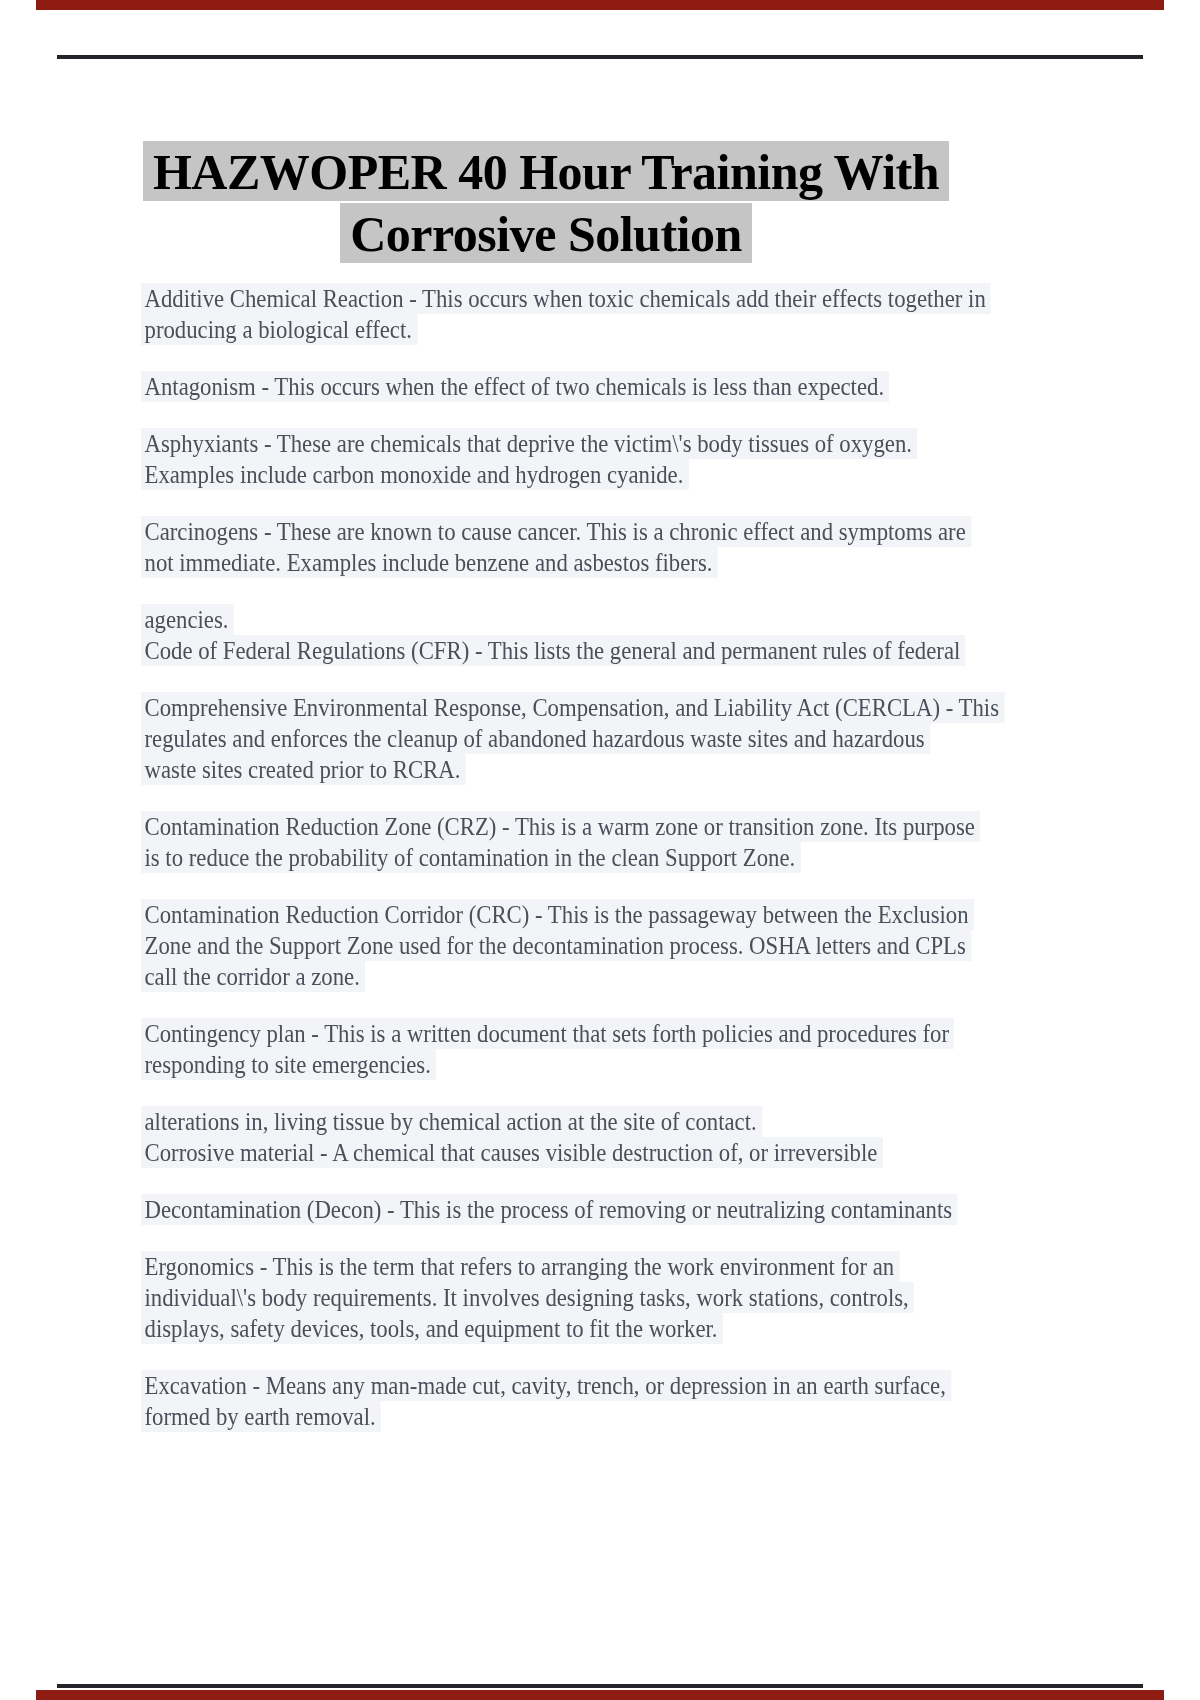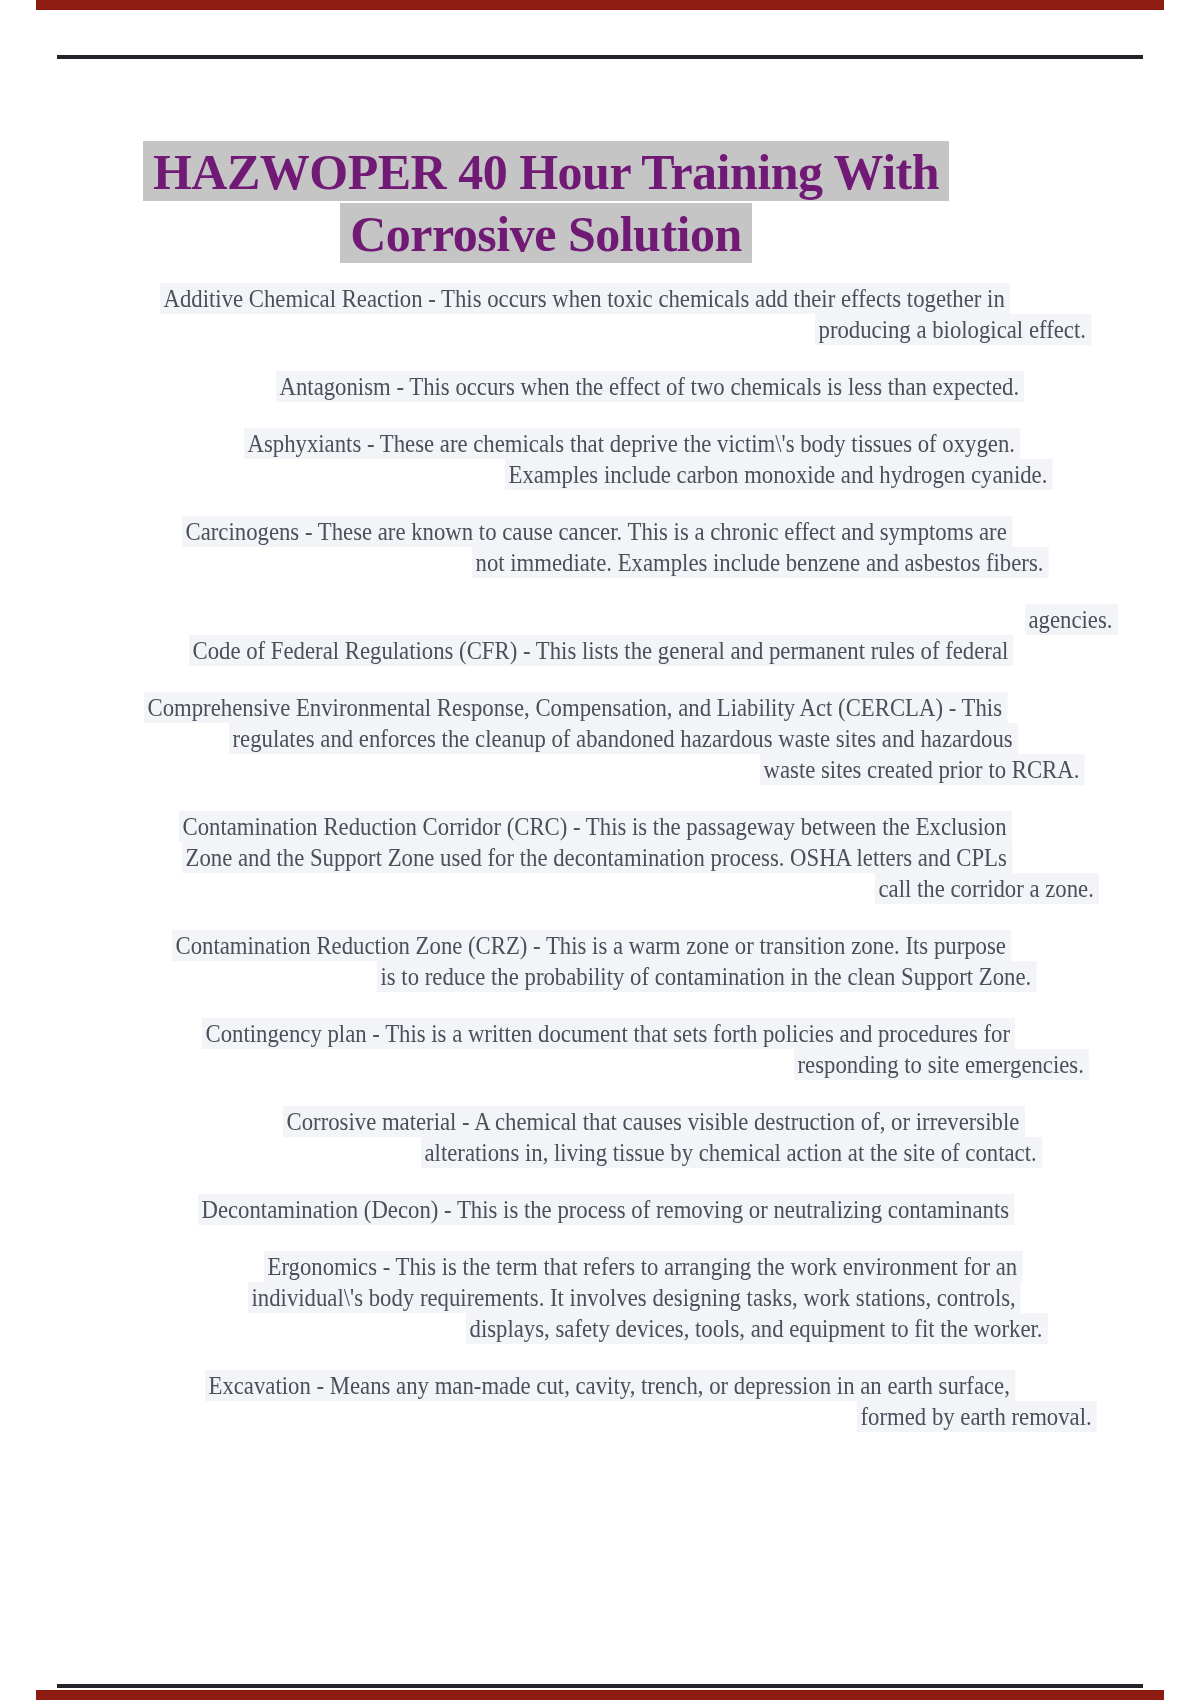--- a/index.html
+++ b/index.html
@@ -16,7 +16,7 @@
   .rule.bottom{top:1684px;}
   .title{
     position:absolute;top:141px;left:0;width:1092px;text-align:center;
-    font-weight:bold;font-size:50px;line-height:62px;color:#701a75;
+    font-weight:bold;font-size:50px;line-height:62px;color:#000000;
     letter-spacing:-0.5px;
   }
   .title-line{display:block;}

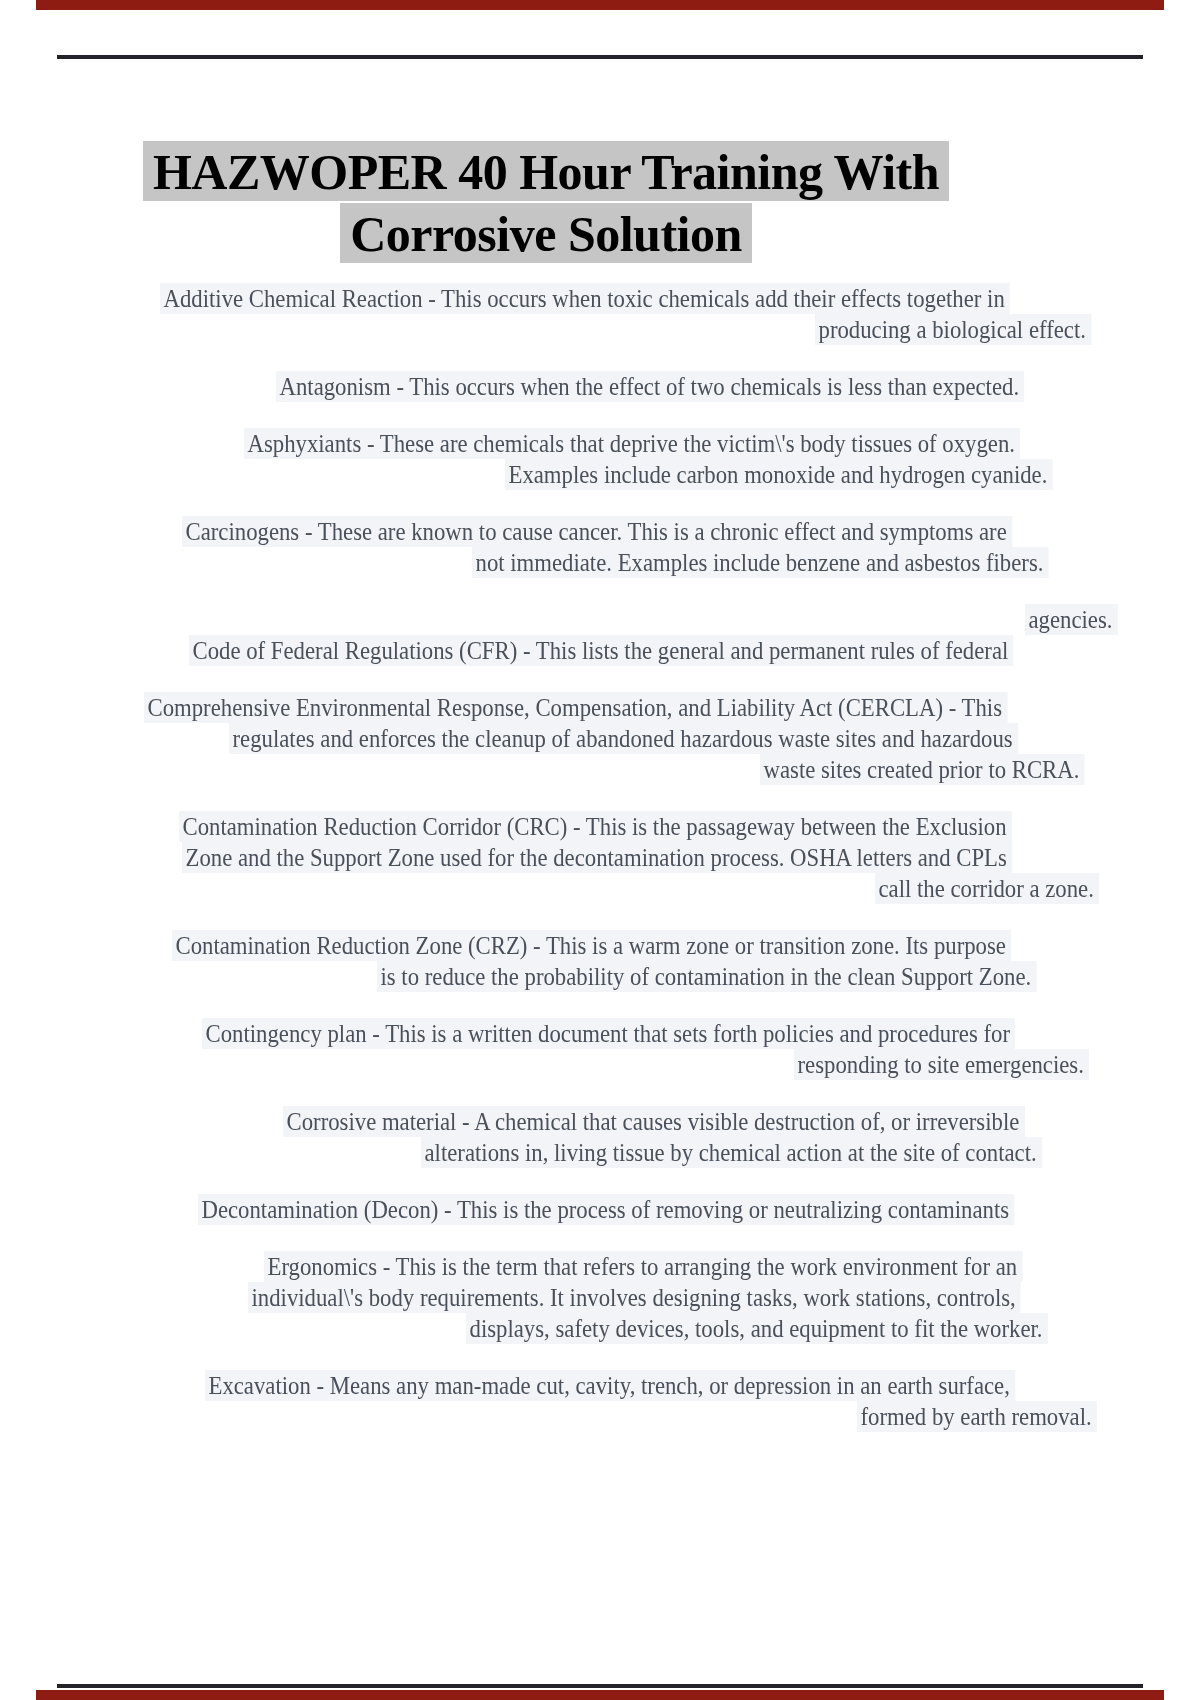--- a/index.html
+++ b/index.html
@@ -22,7 +22,7 @@
   .title-line{display:block;}
   .title .hl{background:#c5c5c5;padding:3px 10px 1px 10px;}
   .content{
-    position:absolute;top:283px;left:141px;width:990px;color:#49505a;text-align:right;
+    position:absolute;top:283px;left:141px;width:990px;color:#49505a;
   }
   .para{margin:0 0 26px 0;}
   .line{height:31px;white-space:nowrap;}

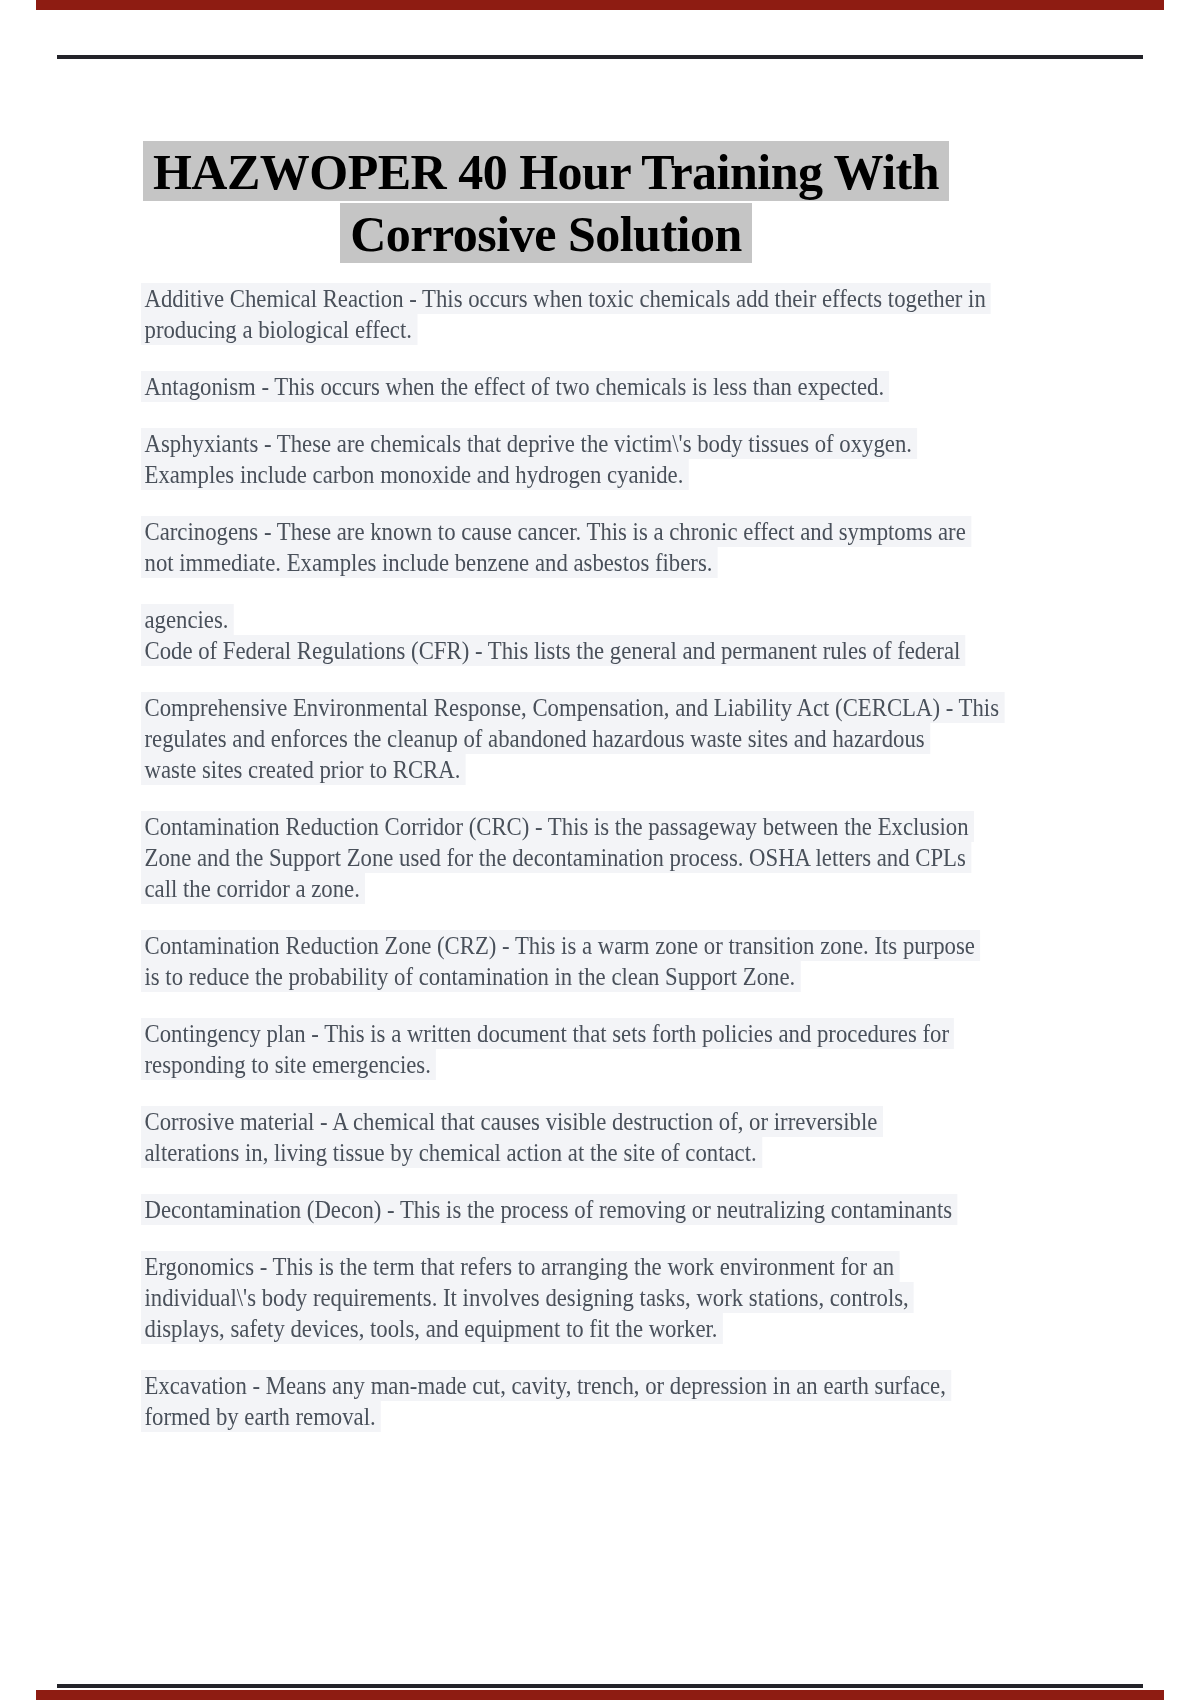--- a/index.html
+++ b/index.html
@@ -72,13 +72,13 @@
       <div class="line"><span class="hl">waste sites created prior to RCRA.</span></div>
     </div>
     <div class="para">
+      <div class="line"><span class="hl">Contamination Reduction Zone (CRZ) - This is a warm zone or transition zone. Its purpose</span></div>
+      <div class="line"><span class="hl">is to reduce the probability of contamination in the clean Support Zone.</span></div>
+    </div>
+    <div class="para">
       <div class="line"><span class="hl">Contamination Reduction Corridor (CRC) - This is the passageway between the Exclusion</span></div>
       <div class="line"><span class="hl">Zone and the Support Zone used for the decontamination process. OSHA letters and CPLs</span></div>
       <div class="line"><span class="hl">call the corridor a zone.</span></div>
-    </div>
-    <div class="para">
-      <div class="line"><span class="hl">Contamination Reduction Zone (CRZ) - This is a warm zone or transition zone. Its purpose</span></div>
-      <div class="line"><span class="hl">is to reduce the probability of contamination in the clean Support Zone.</span></div>
     </div>
     <div class="para">
       <div class="line"><span class="hl">Contingency plan - This is a written document that sets forth policies and procedures for</span></div>

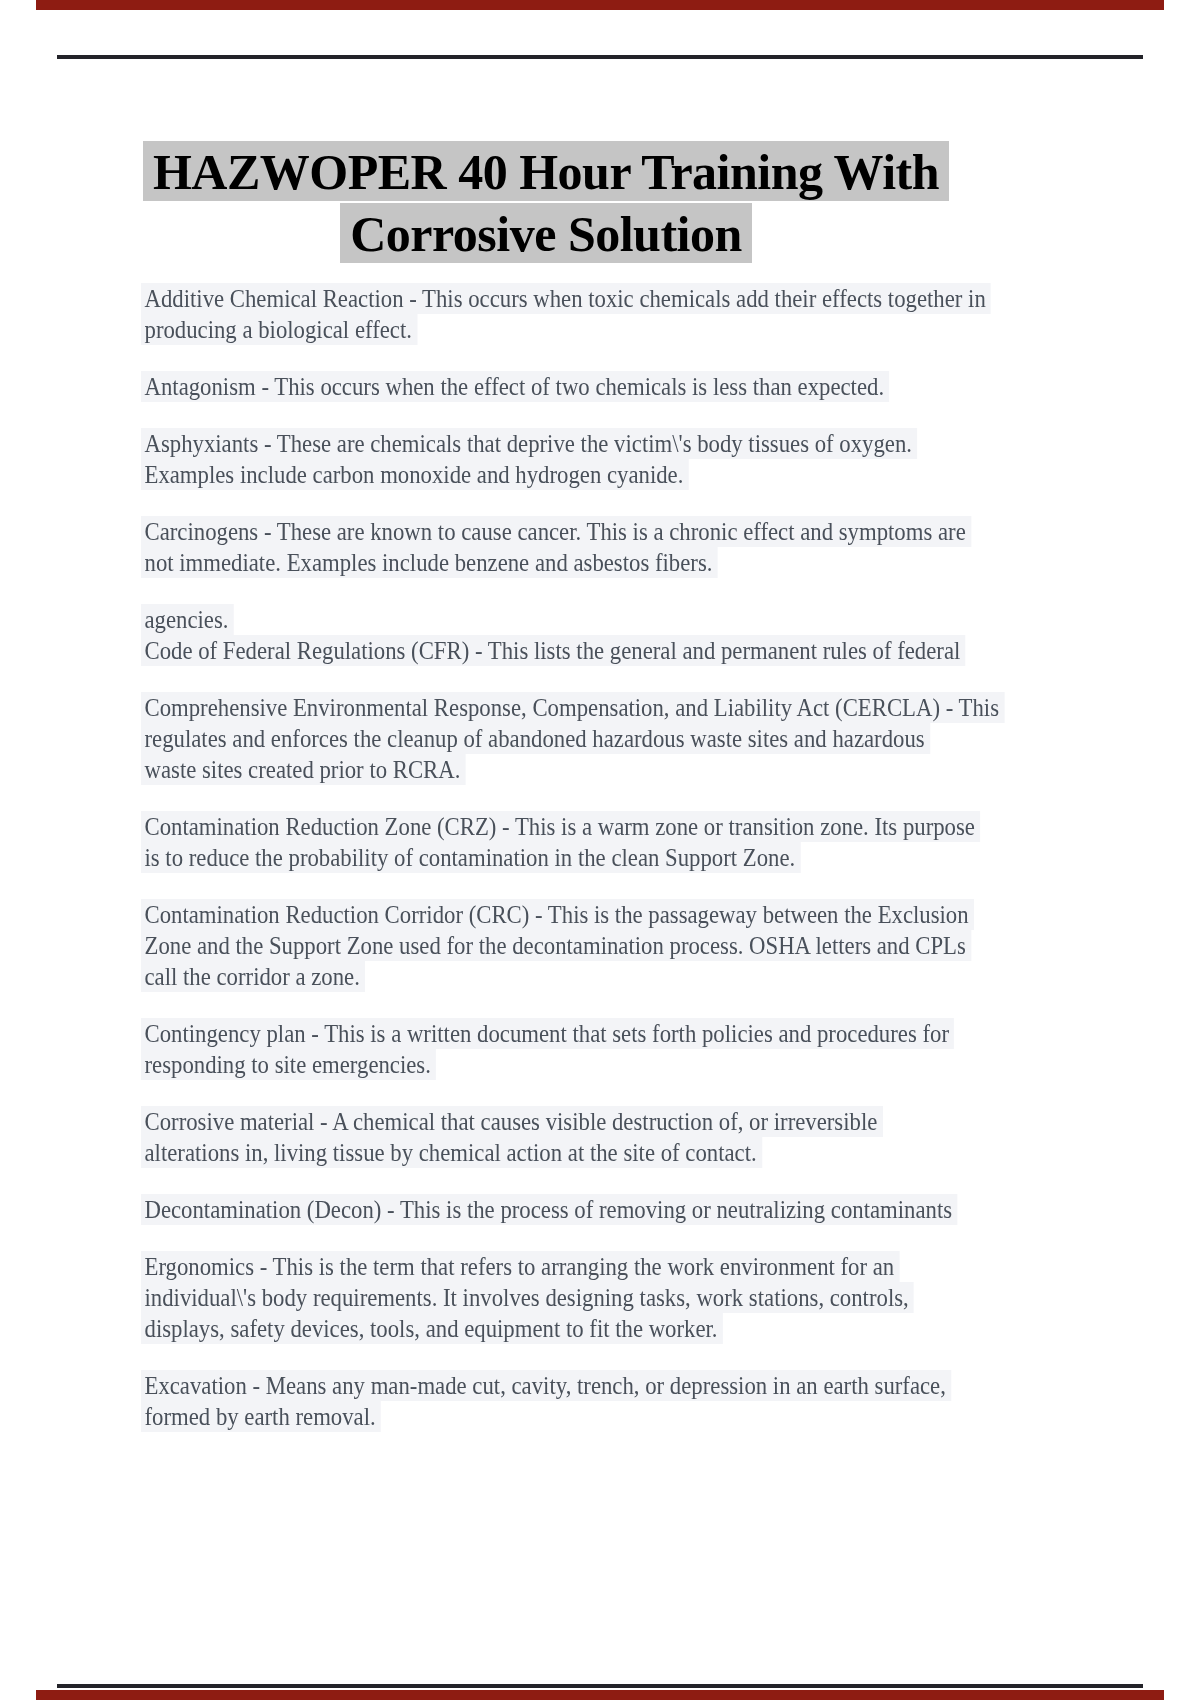--- a/index.html
+++ b/index.html
@@ -85,8 +85,8 @@
       <div class="line"><span class="hl">responding to site emergencies.</span></div>
     </div>
     <div class="para">
+      <div class="line"><span class="hl">alterations in, living tissue by chemical action at the site of contact.</span></div>
       <div class="line"><span class="hl">Corrosive material - A chemical that causes visible destruction of, or irreversible</span></div>
-      <div class="line"><span class="hl">alterations in, living tissue by chemical action at the site of contact.</span></div>
     </div>
     <div class="para">
       <div class="line"><span class="hl">Decontamination (Decon) - This is the process of removing or neutralizing contaminants</span></div>

